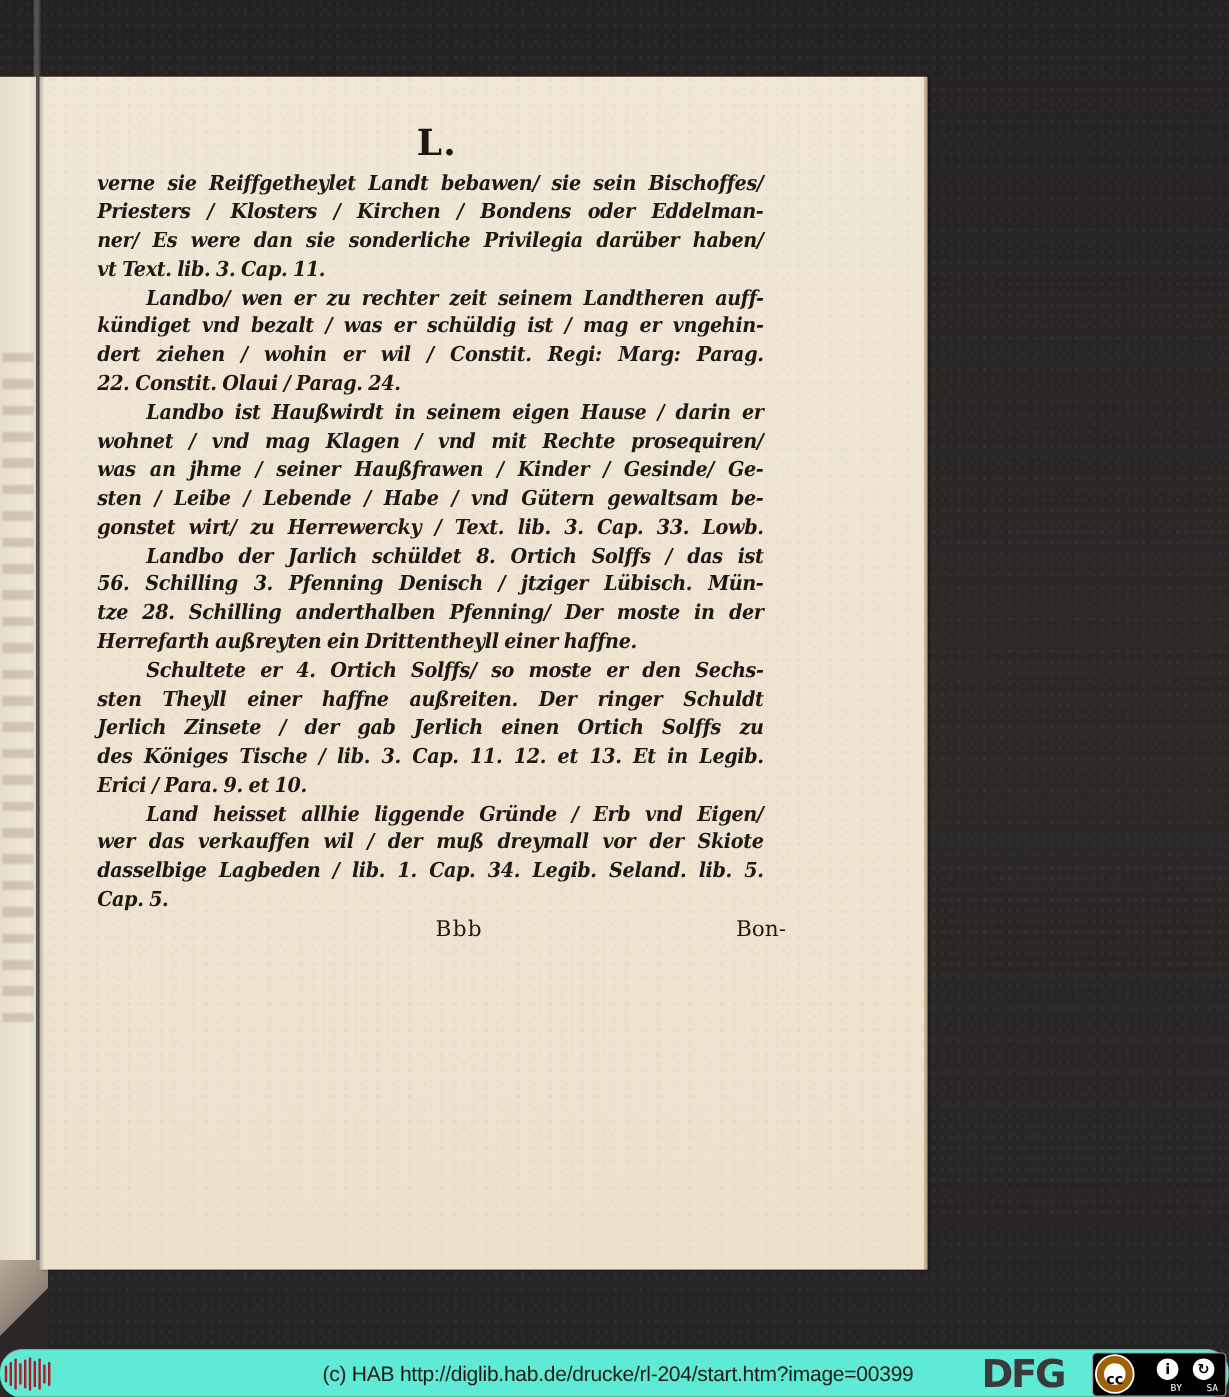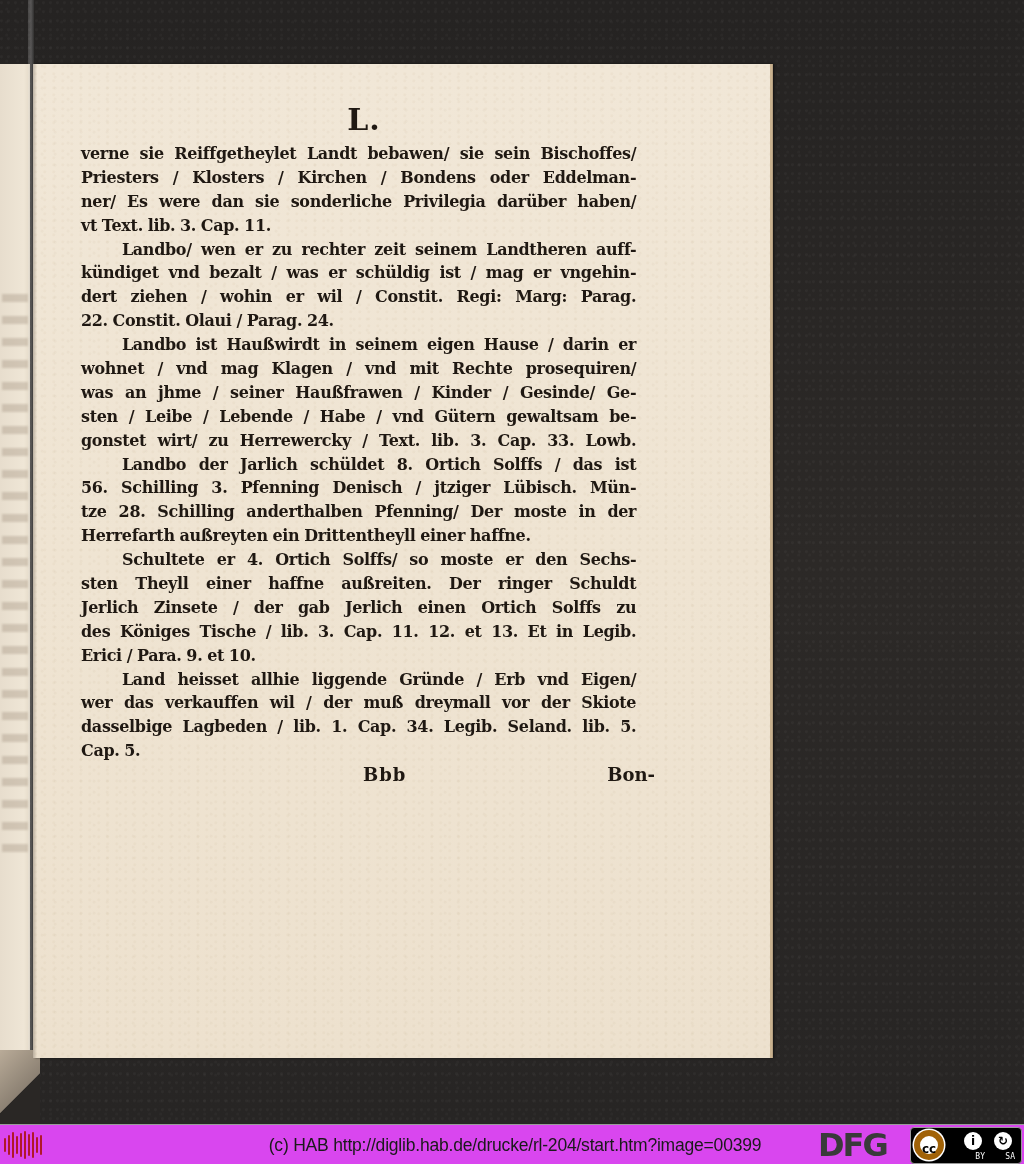--- a/index.html
+++ b/index.html
@@ -90,6 +90,7 @@
     }
     .paragraph {
       margin: 0;
+      font-style: italic;
     }
     .line {
       display: block;

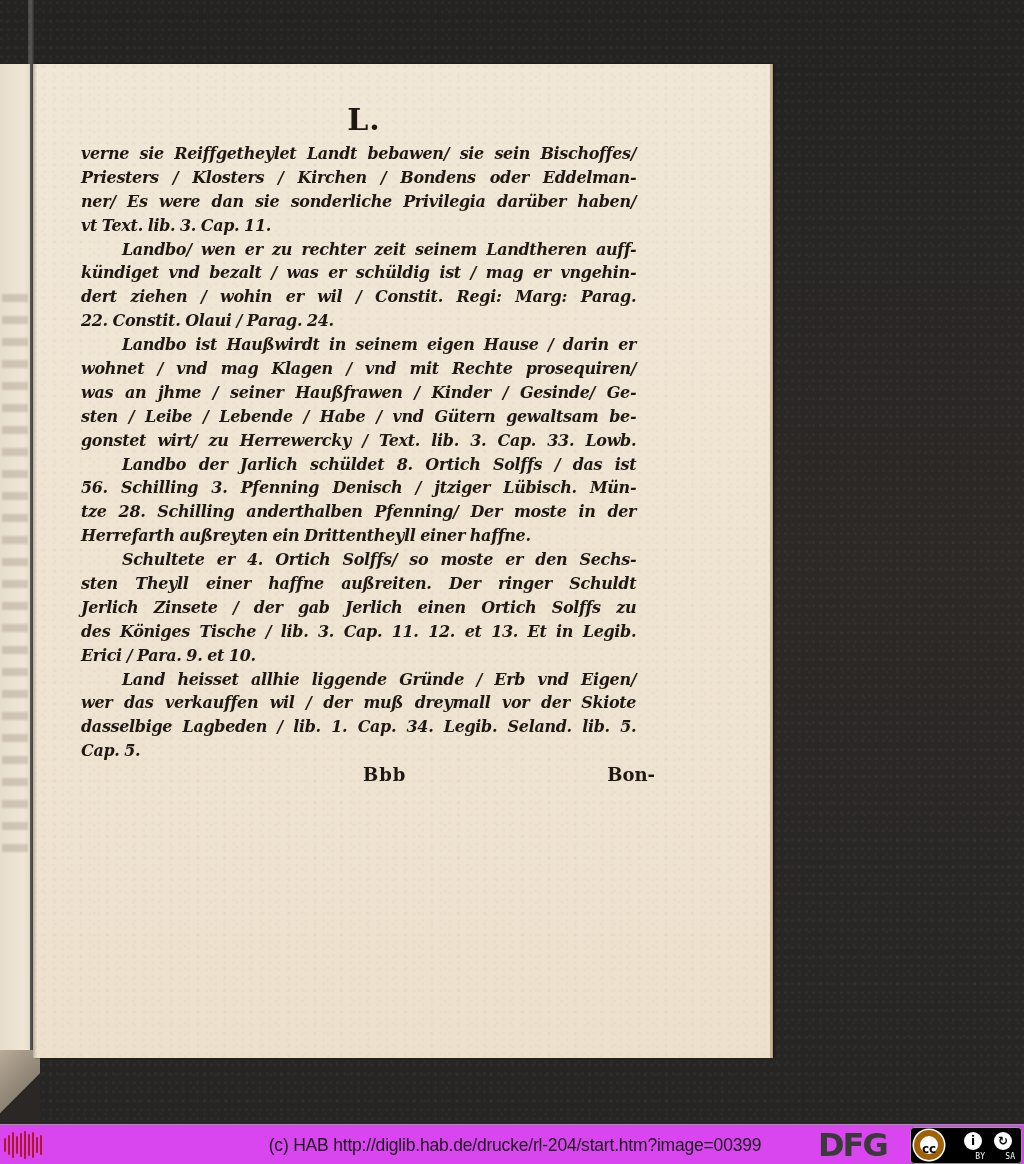--- a/index.html
+++ b/index.html
@@ -119,7 +119,7 @@
       position: relative;
       height: 26px;
       font-family: "DejaVu Serif", serif;
-      font-weight: bold;
+      font-weight: normal;
       font-size: 18px;
       line-height: 24px;
     }

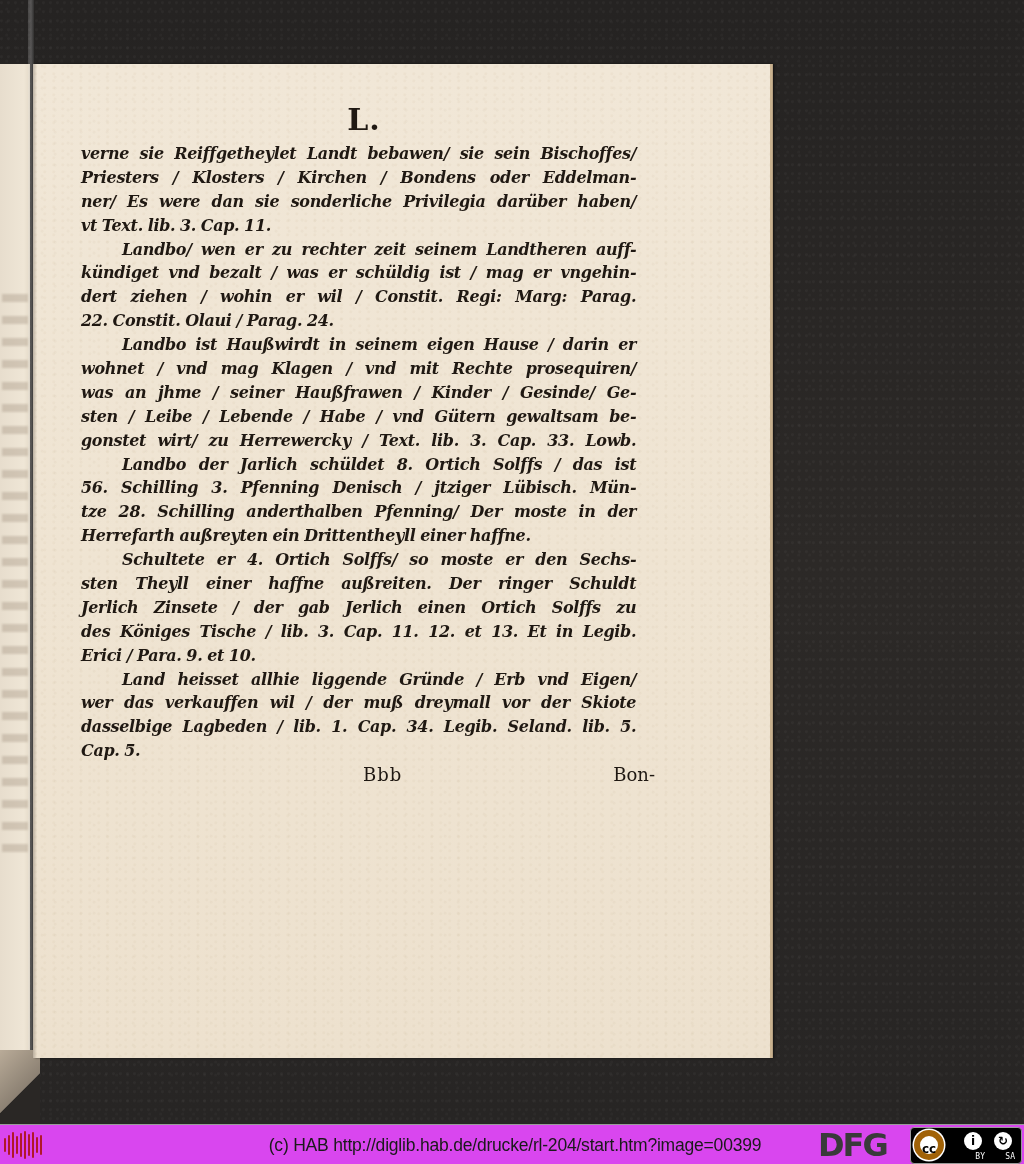--- a/index.html
+++ b/index.html
@@ -139,8 +139,9 @@
       position: absolute;
       left: 0; top: 1124px;
       width: 1024px; height: 40px;
-      background: #d946ef;
+      background: #5eead4;
       border-top: 1px solid #9a9a9a;
+      border-radius: 19px;
     }
     .hab-logo {
       position: absolute;

